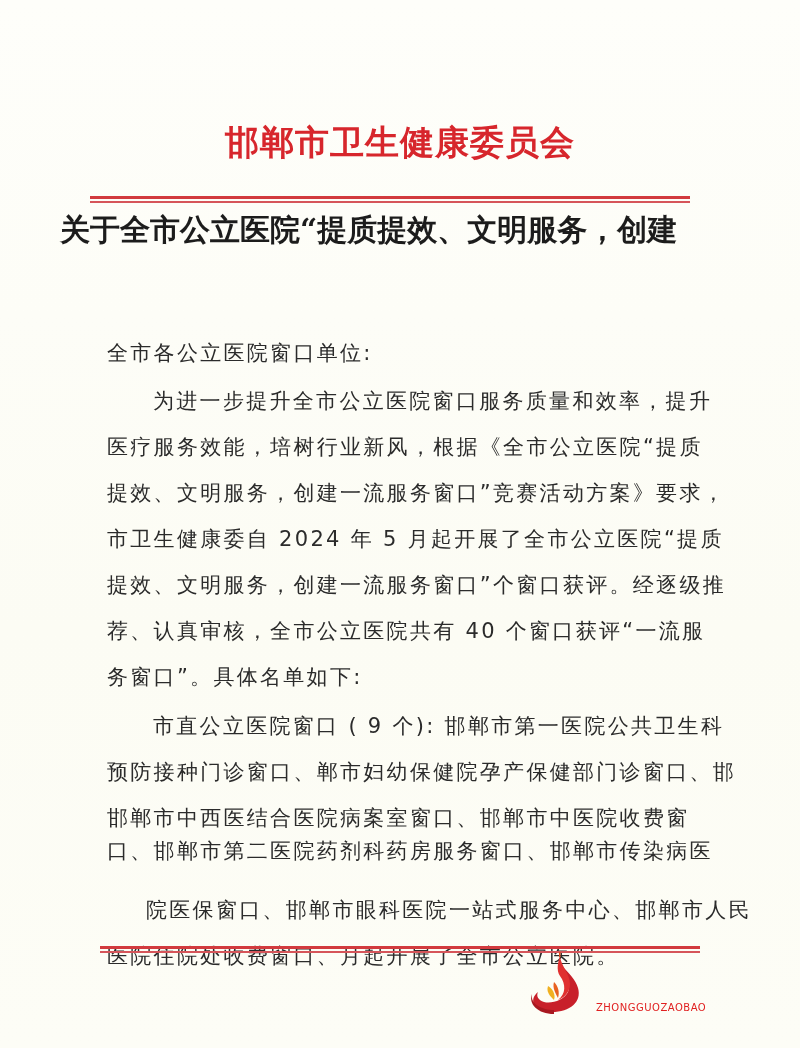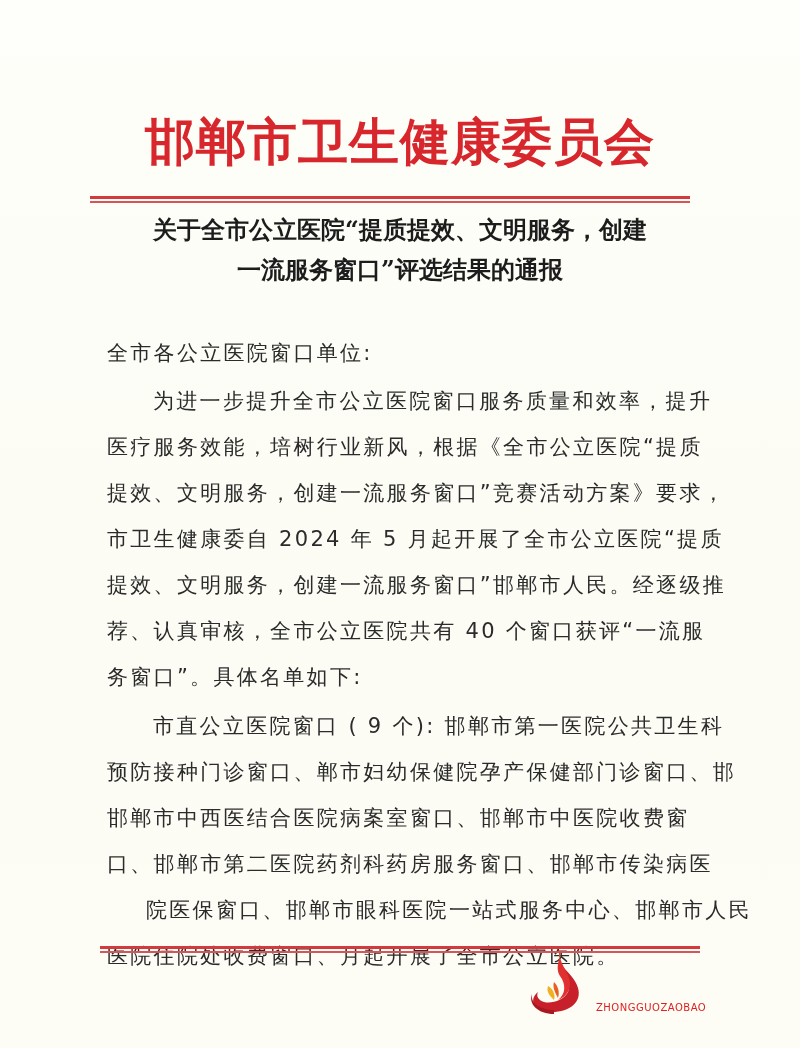--- a/index.html
+++ b/index.html
@@ -28,7 +28,7 @@
       top: 112px;
       text-align: center;
       font-family: "DejaVu Serif", "Liberation Serif", serif;
-      font-size: 50px;
+      font-size: 34px;
       font-weight: bold;
       color: #d7262c;
       letter-spacing: 1px;

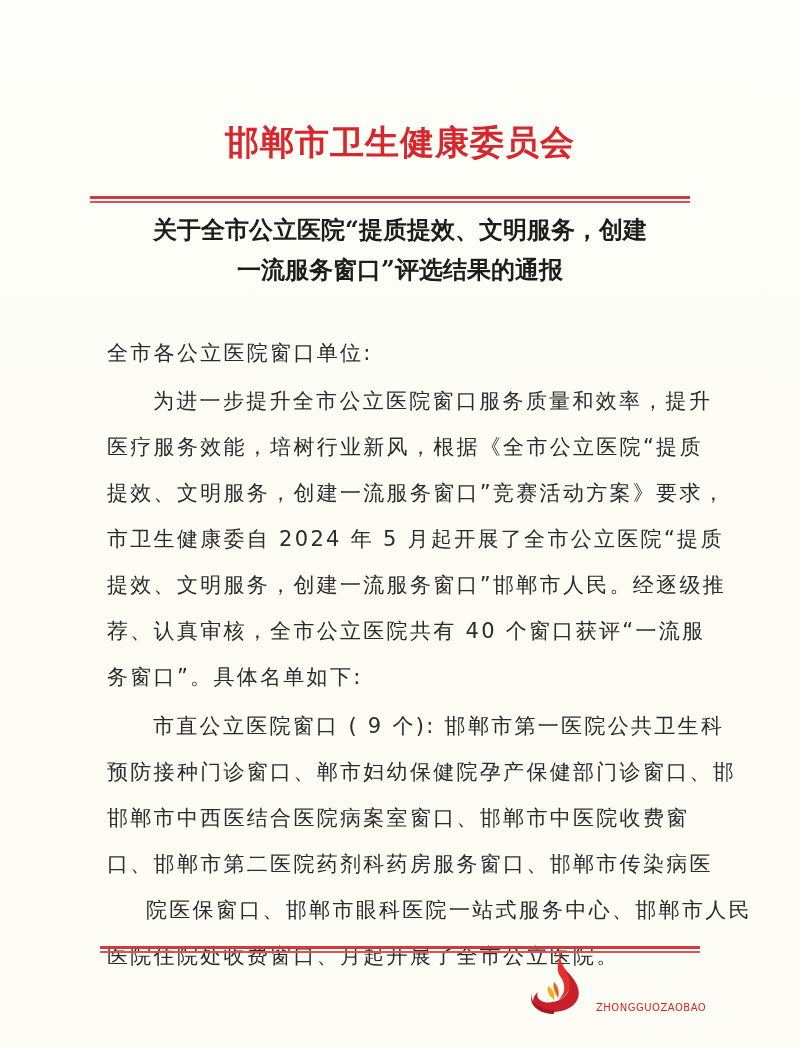--- a/index.html
+++ b/index.html
@@ -60,9 +60,9 @@
       left: 60px;
       width: 680px;
       top: 210px;
-      text-align: center;
+      text-align: left;
       font-family: "DejaVu Serif", "Liberation Serif", serif;
-      font-size: 24px;
+      font-size: 30px;
       font-weight: bold;
       line-height: 40px;
       color: #1c1c1c;

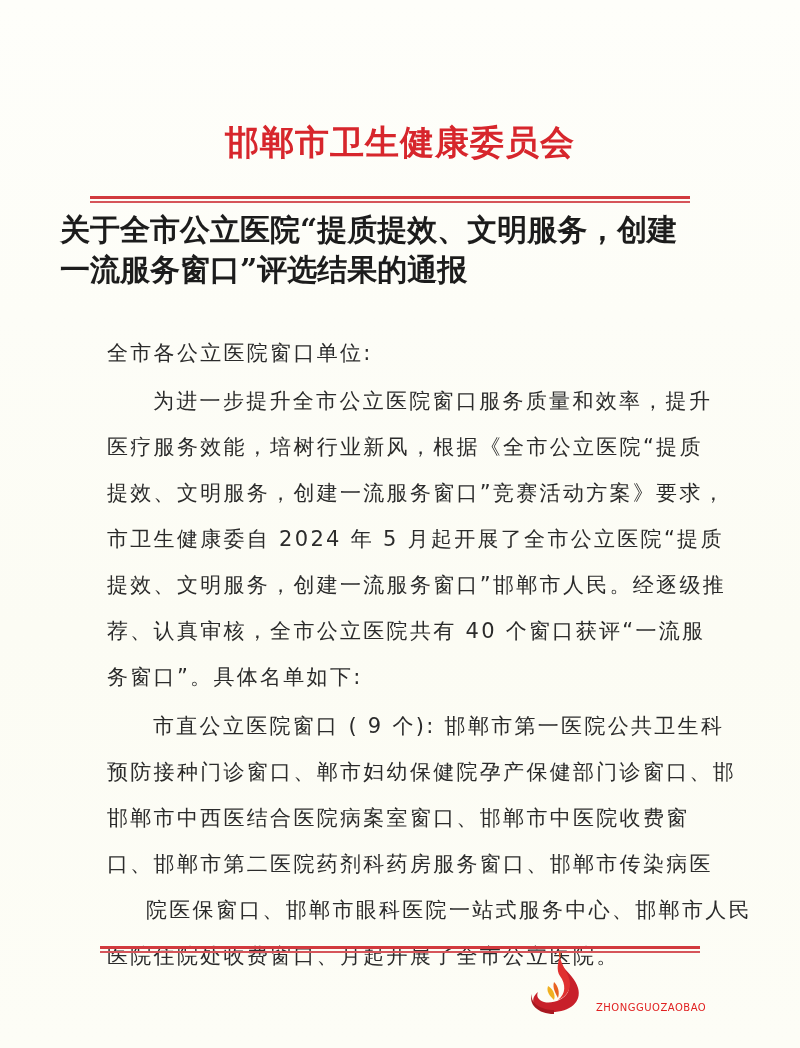--- a/index.html
+++ b/index.html
@@ -135,7 +135,6 @@
 
   <div class="doc-title">
     <div>关于全市公立医院“提质提效、文明服务，创建</div>
-    <div>一流服务窗口”评选结果的通报</div>
   </div>
 
   <div class="body-text" style="top:338px;">

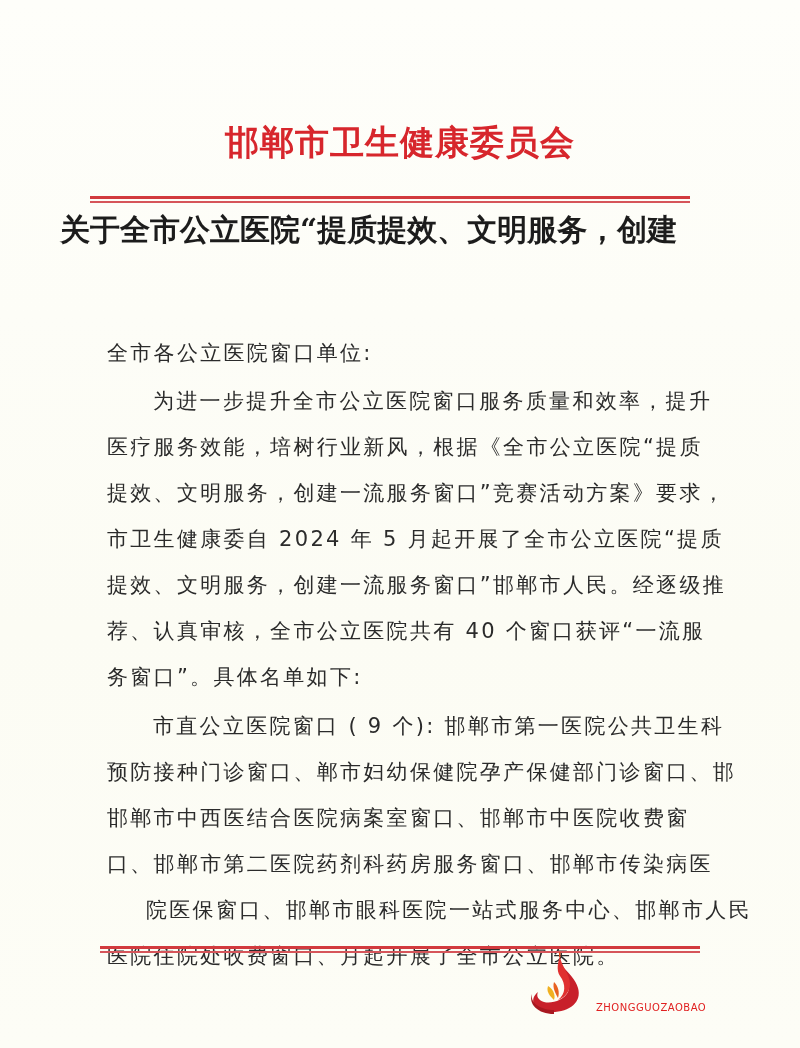--- a/index.html
+++ b/index.html
@@ -144,7 +144,7 @@
     <div class="line" style="top:94px;">医疗服务效能，培树行业新风，根据《全市公立医院“提质</div>
     <div class="line" style="top:140px;">提效、文明服务，创建一流服务窗口”竞赛活动方案》要求，</div>
     <div class="line" style="top:186px;">市卫生健康委自 2024 年 5 月起开展了全市公立医院“提质</div>
-    <div class="line" style="top:232px;">提效、文明服务，创建一流服务窗口”邯郸市人民。经逐级推</div>
+    <div class="line" style="top:232px;">提效、文明服务，创建一流服务窗口”个窗口获评。经逐级推</div>
     <div class="line" style="top:278px;">荐、认真审核，全市公立医院共有 40 个窗口获评“一流服</div>
     <div class="line" style="top:324px;">务窗口”。具体名单如下:</div>
 

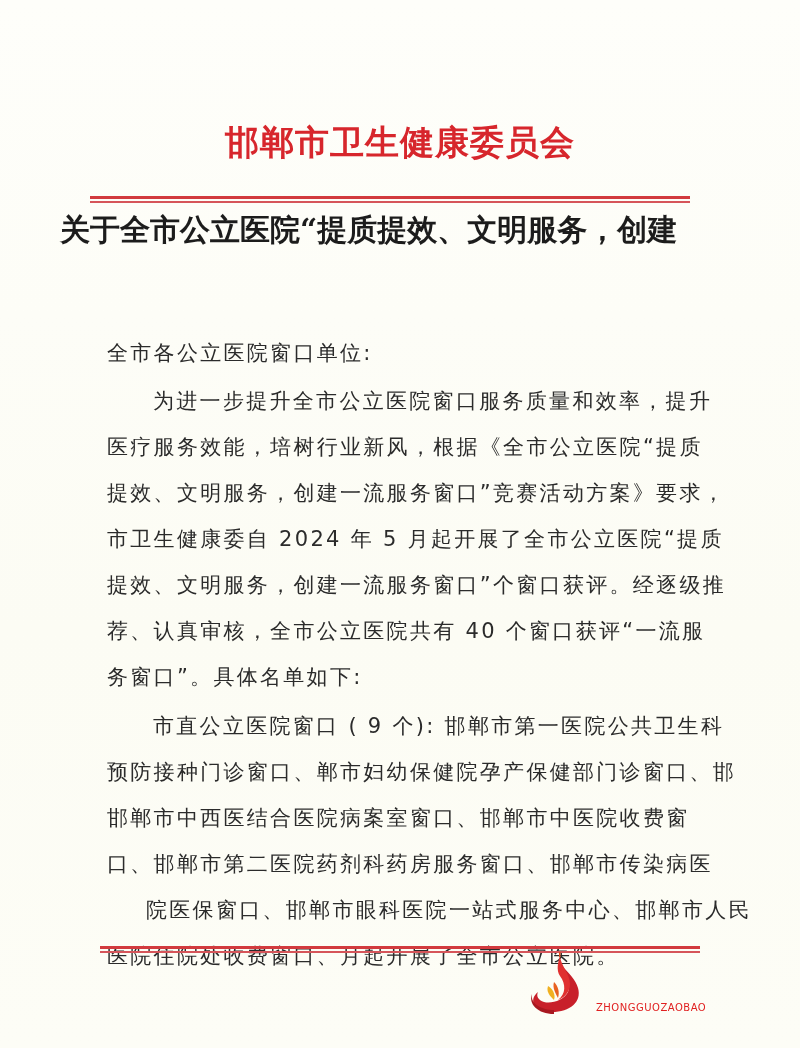--- a/index.html
+++ b/index.html
@@ -151,7 +151,7 @@
     <div class="line indent" style="top:373px;">市直公立医院窗口 ( 9 个): 邯郸市第一医院公共卫生科</div>
     <div class="line" style="top:419px;">预防接种门诊窗口、郸市妇幼保健院孕产保健部门诊窗口、邯</div>
     <div class="line" style="top:465px;">邯郸市中西医结合医院病案室窗口、邯郸市中医院收费窗</div>
-    <div class="line" style="top:511px;font-family:Liberation Serif, serif;">口、邯郸市第二医院药剂科药房服务窗口、邯郸市传染病医</div>
+    <div class="line" style="top:498px;font-family:Liberation Serif, serif;">口、邯郸市第二医院药剂科药房服务窗口、邯郸市传染病医</div>
     <div class="line" style="top:557px;margin-left:39px;">院医保窗口、邯郸市眼科医院一站式服务中心、邯郸市人民</div>
     <div class="line" style="top:603px;">医院住院处收费窗口、月起开展了全市公立医院。</div>
   </div>

